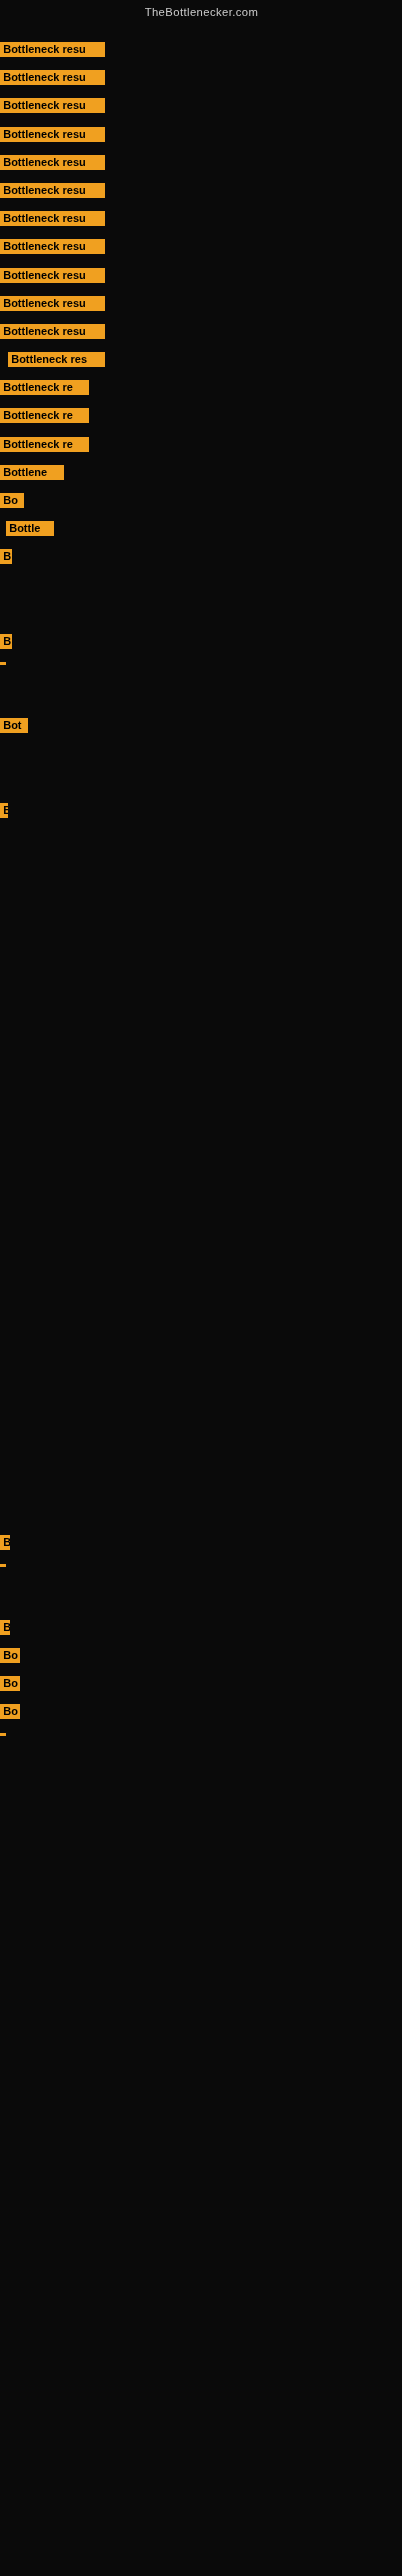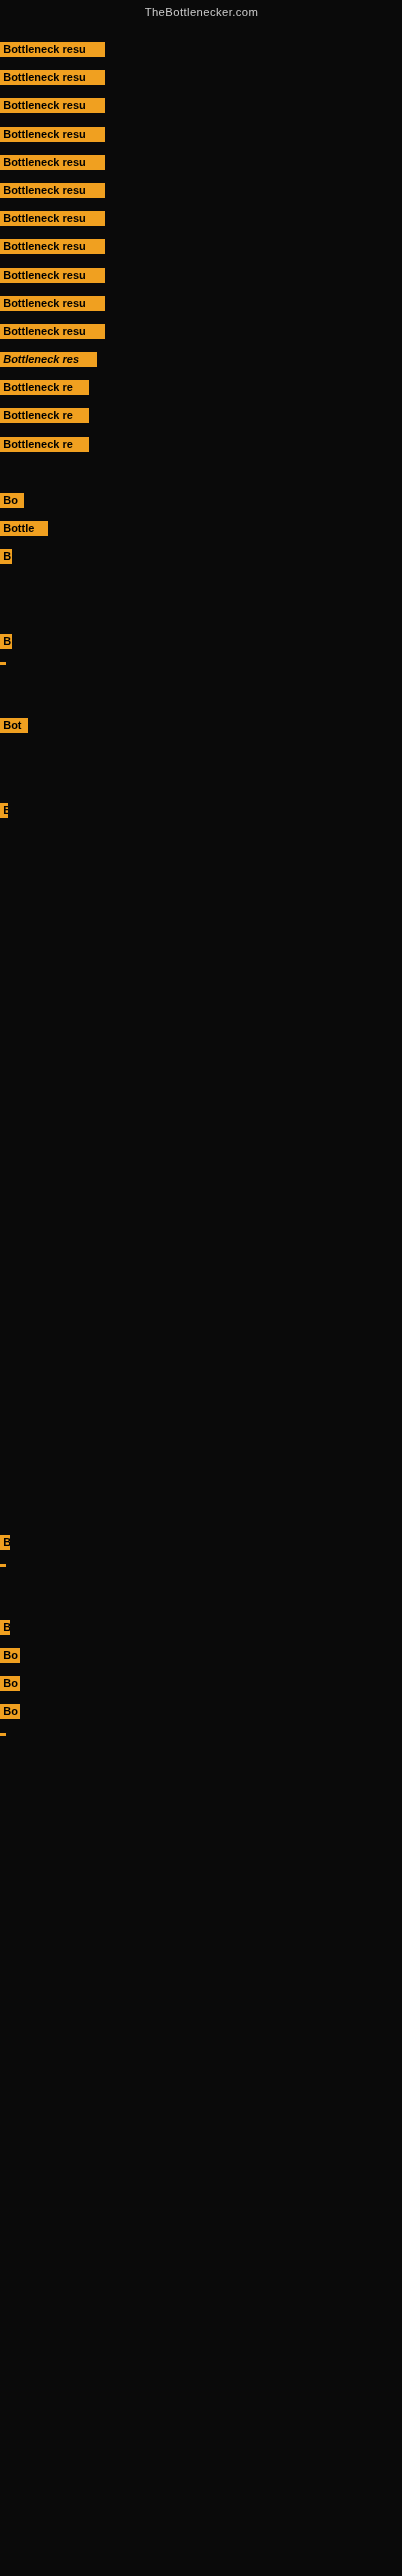--- a/index.html
+++ b/index.html
@@ -73,7 +73,7 @@
     <div class="bar-row" style="position: absolute; top: 302px; left: 0px; width: 403px;">
       <span class="bar-label" style="width: 105px; min-width: 105px;">Bottleneck resu</span>
     </div>
-    <div class="bar-row" style="position: absolute; top: 330px; left: 0px; width: 390px; font-style: italic;">
+    <div class="bar-row" style="position: absolute; top: 330px; left: 8px; width: 390px;">
       <span class="bar-label" style="width: 97px; min-width: 97px;">Bottleneck res</span>
     </div>
     <div class="bar-row" style="position: absolute; top: 358px; left: 0px; width: 403px;">

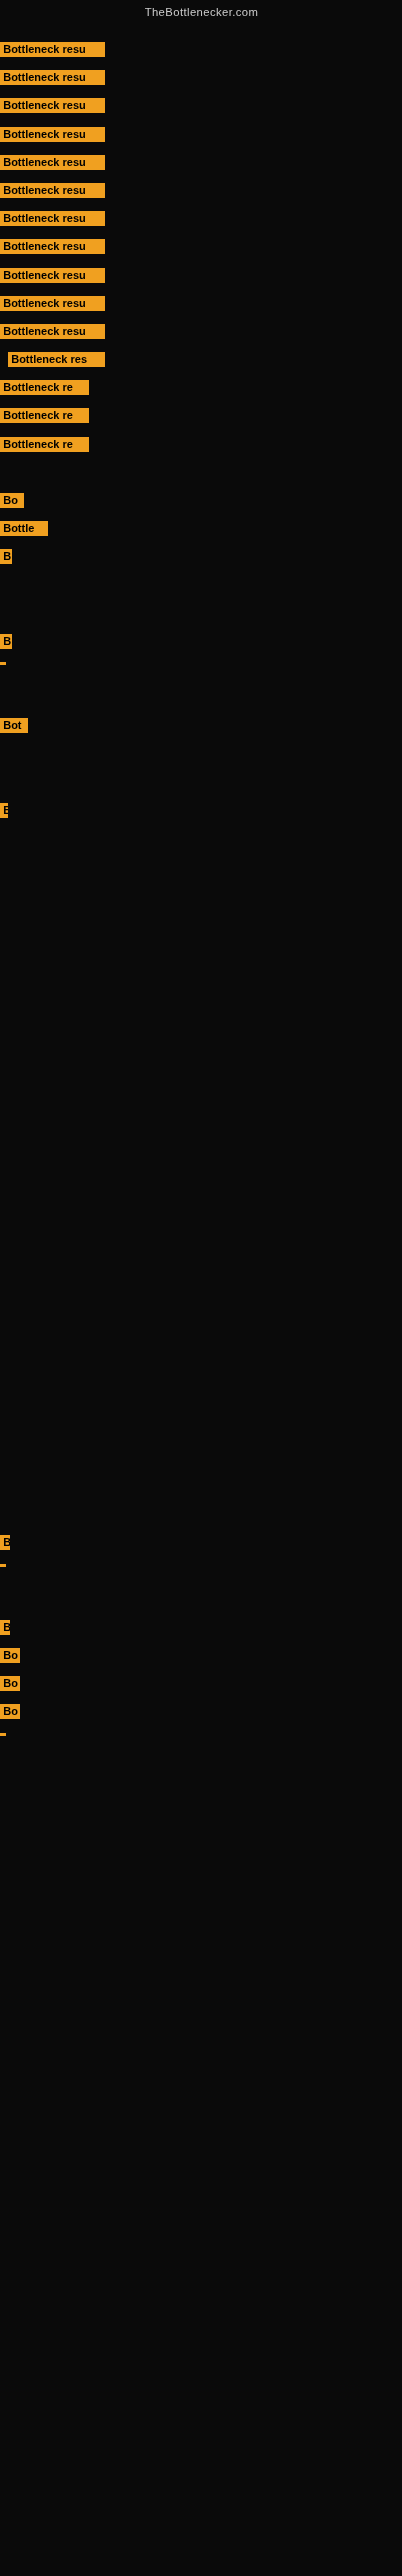--- a/index.html
+++ b/index.html
@@ -85,6 +85,9 @@
     <div class="bar-row" style="position: absolute; top: 415px; left: 0px; width: 403px;">
       <span class="bar-label" style="width: 89px; min-width: 89px;">Bottleneck re</span>
     </div>
+    <div class="bar-row" style="position: absolute; top: 443px; left: 0px; width: 403px;">
+      <span class="bar-label" style="width: 64px; min-width: 64px;">Bottlene</span>
+    </div>
     <div class="bar-row" style="position: absolute; top: 471px; left: 0px; width: 403px;">
       <span class="bar-label" style="width: 24px; min-width: 24px;">Bo</span>
     </div>

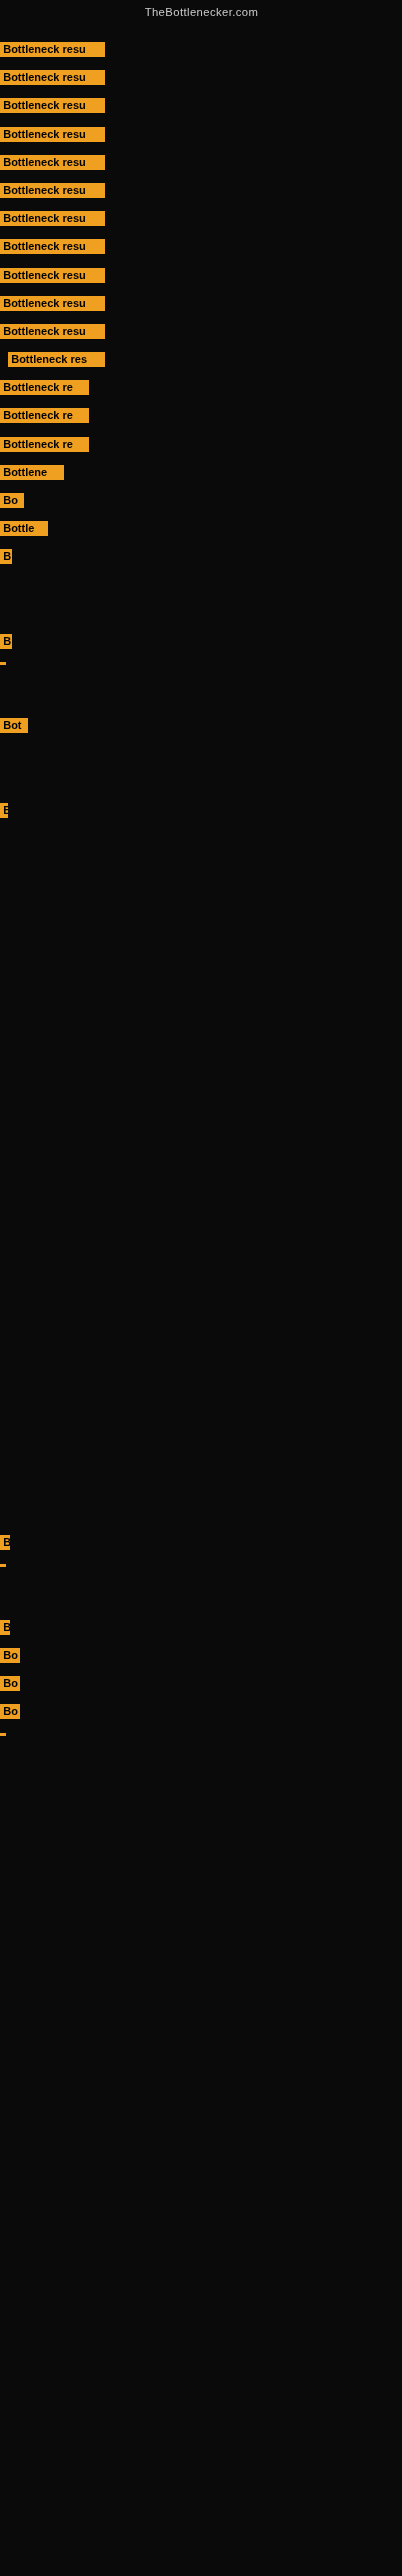--- a/index.html
+++ b/index.html
@@ -92,7 +92,7 @@
       <span class="bar-label" style="width: 24px; min-width: 24px;">Bo</span>
     </div>
     <div class="bar-row" style="position: absolute; top: 499px; left: 0px; width: 403px;">
-      <span class="bar-label" style="width: 48px; min-width: 48px;">Bottle</span>
+      <span class="bar-label" style="width: 48px; min-width: 48px; margin-left: 6px;">Bottle</span>
     </div>
     <div class="bar-row" style="position: absolute; top: 527px; left: 0px; width: 403px;">
       <span class="bar-label" style="width: 12px; min-width: 12px;">B</span>

